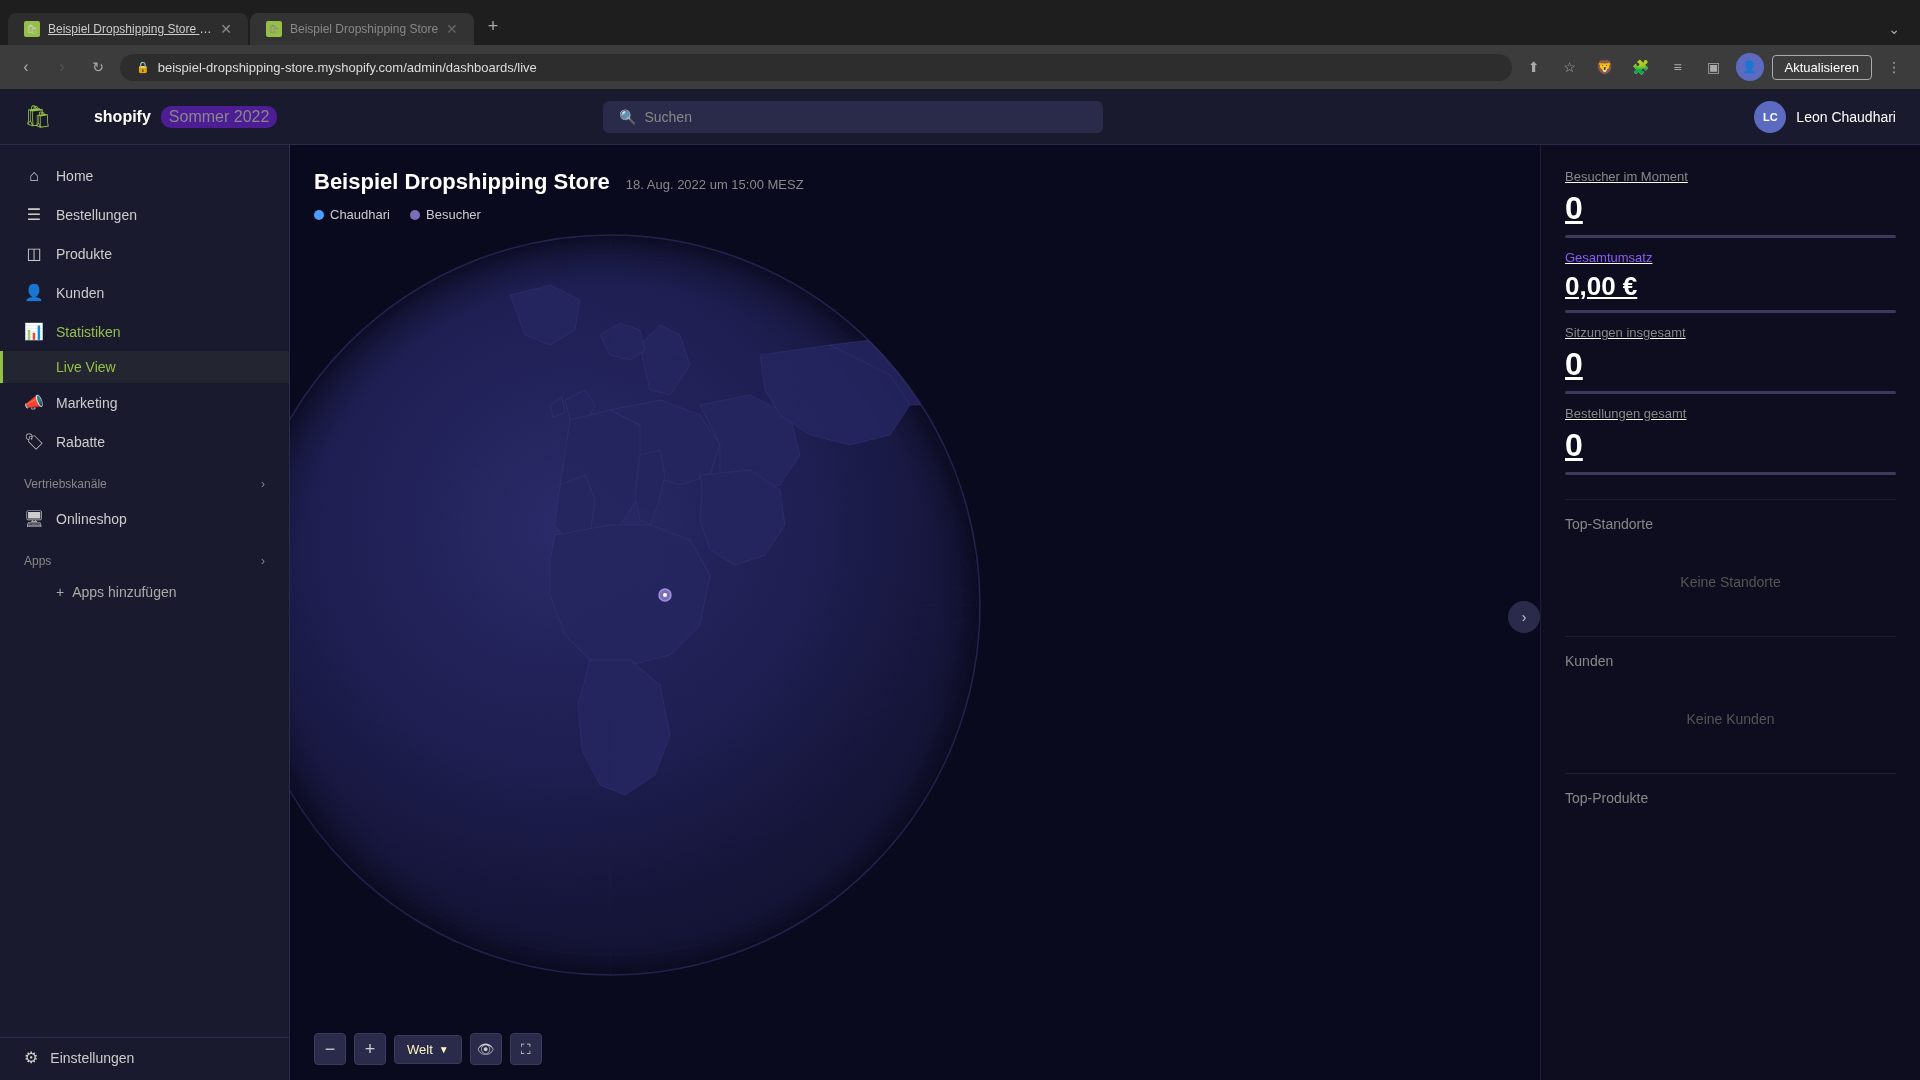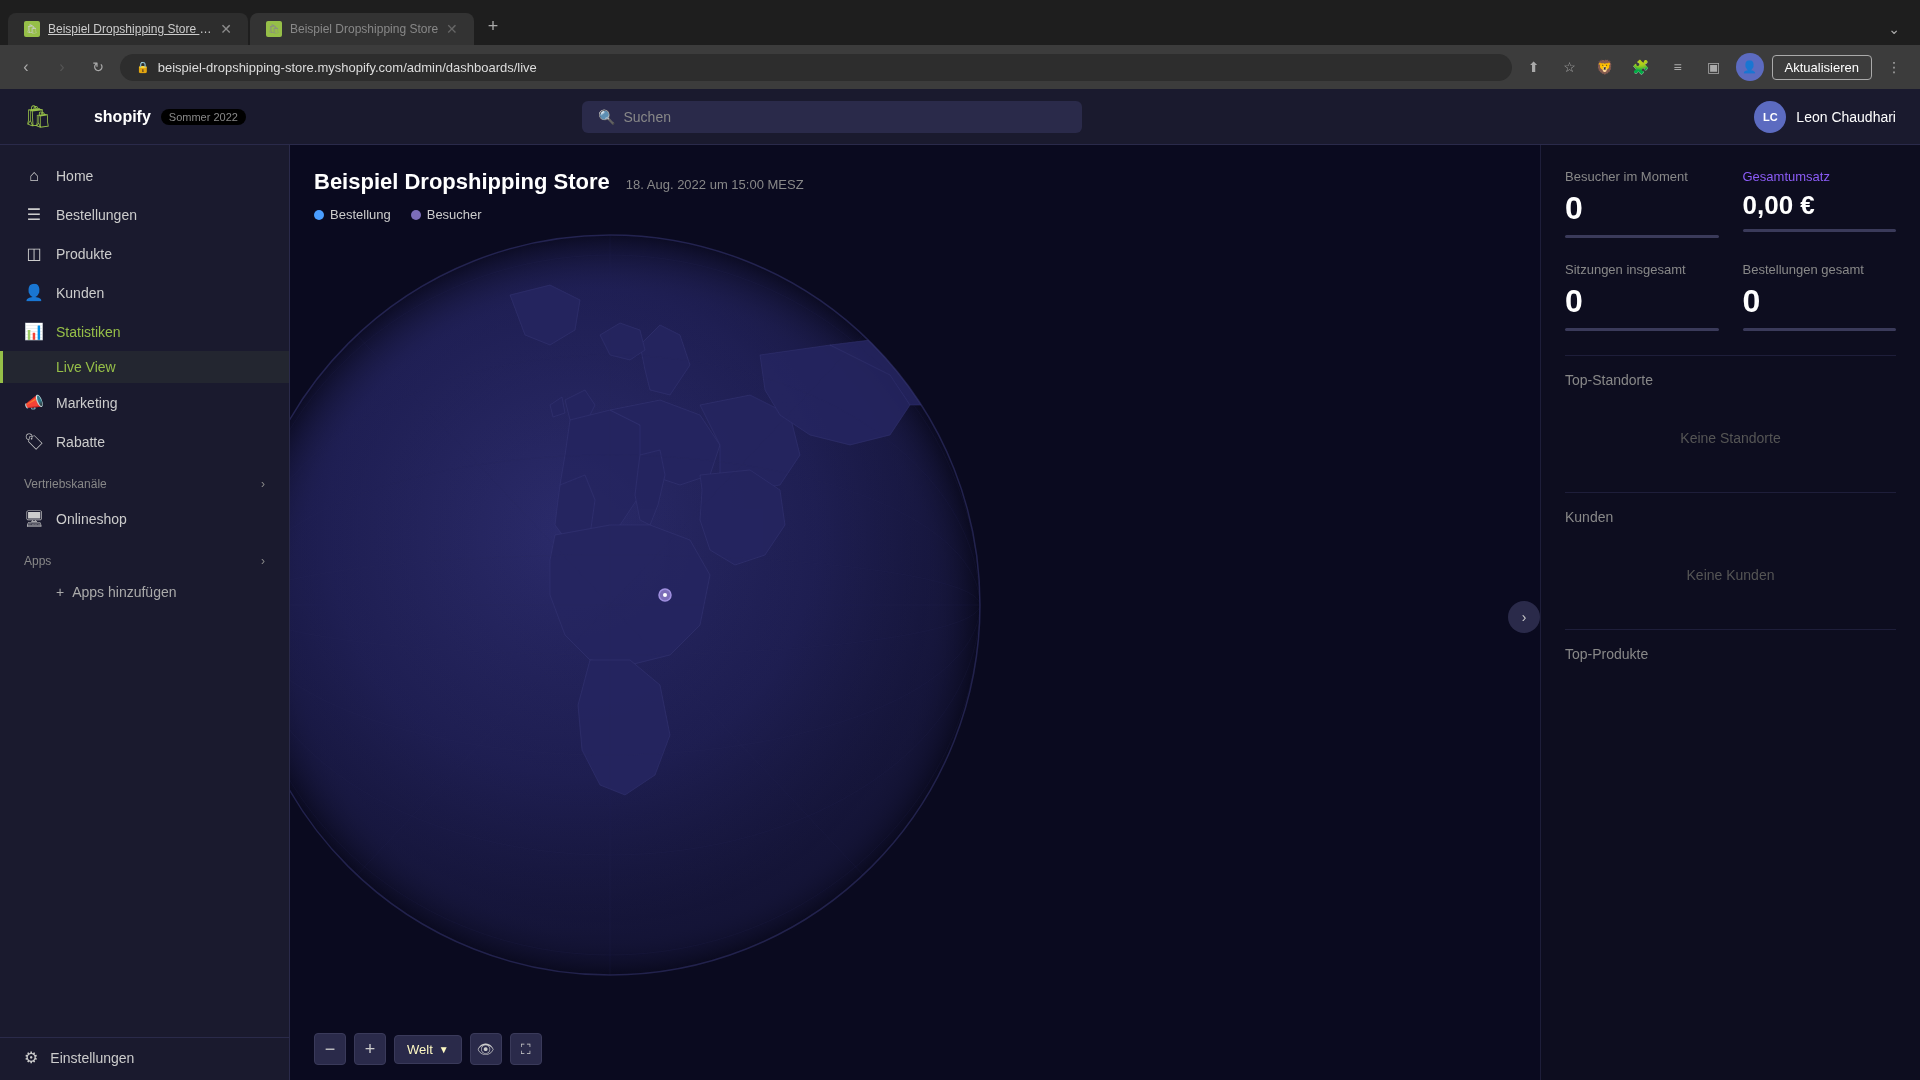--- a/index.html
+++ b/index.html
@@ -51,7 +51,7 @@
     <div style="display:flex;align-items:center;gap:6px;">
       <span style="color:#96bf48;font-size:22px;">🛍</span>
       <span style="color:#fff;font-weight:600;font-size:16px;margin-left:36px;">shopify</span>
-      <span style="background:#000000;color:#888;font-size:11px;padding:2px 8px;border-radius:10px;margin-left:4px;">Sommer 2022</span>
+      <span style="background:#4c1d95;color:#888;font-size:16px;padding:2px 8px;border-radius:10px;margin-left:4px;">Sommer 2022</span>
     </div>
     <div style="margin:0 auto;display:flex;align-items:center;background:#2a2a4a;border-radius:6px;padding:8px 16px;gap:8px;width:500px;cursor:text;">
       <span style="color:#888;font-size:14px;">🔍</span>

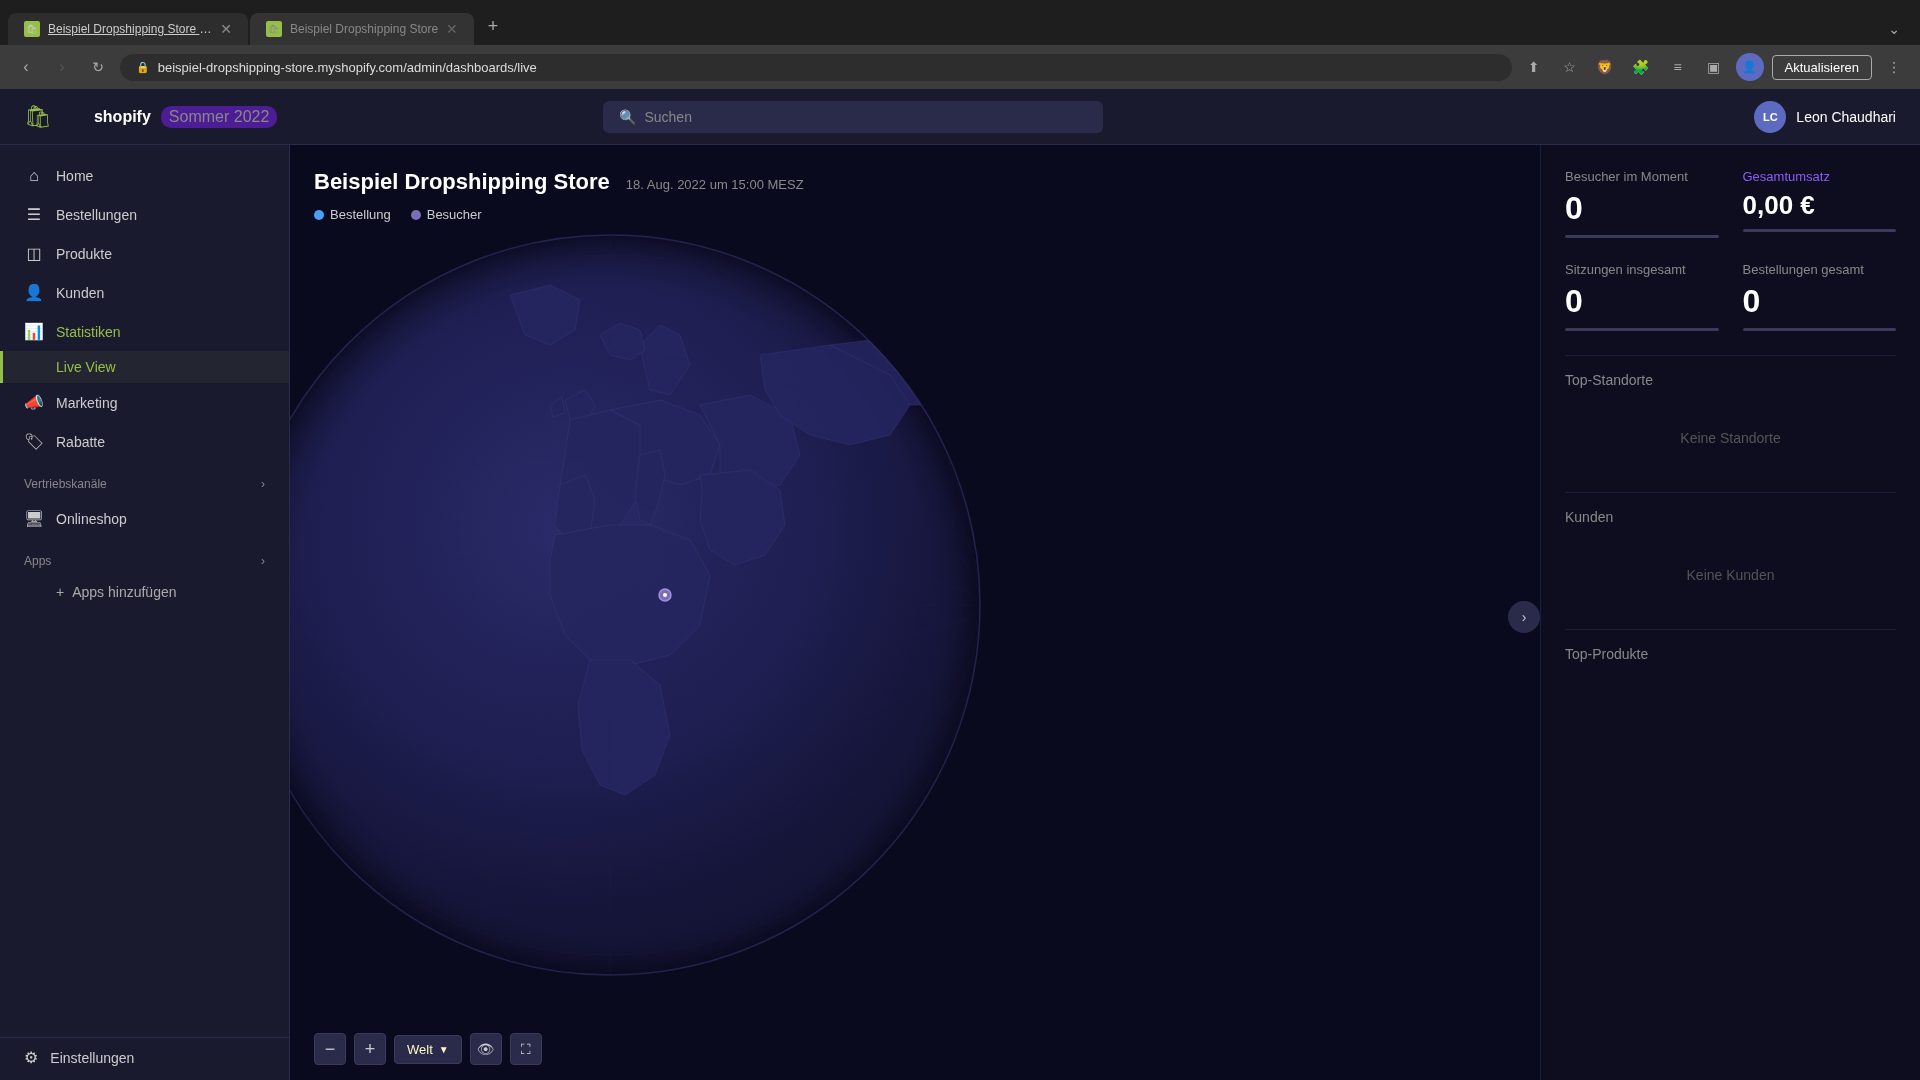--- a/index.html
+++ b/index.html
@@ -250,7 +250,7 @@
 
       <div style="width:380px;background:#0d0d1f;border-left:1px solid #1e1e3a;padding:24px;overflow-y:auto;">
 
-        <div style="display:grid;grid-template-columns:1fr 1fr;gap:24px;margin-bottom:24px;">
+        <div style="display:grid;grid-template-columns:1fr;gap:12px;margin-bottom:24px;text-decoration:underline;">
 
           <div>
             <div style="font-size:13px;color:#888;margin-bottom:6px;">Besucher im Moment</div>

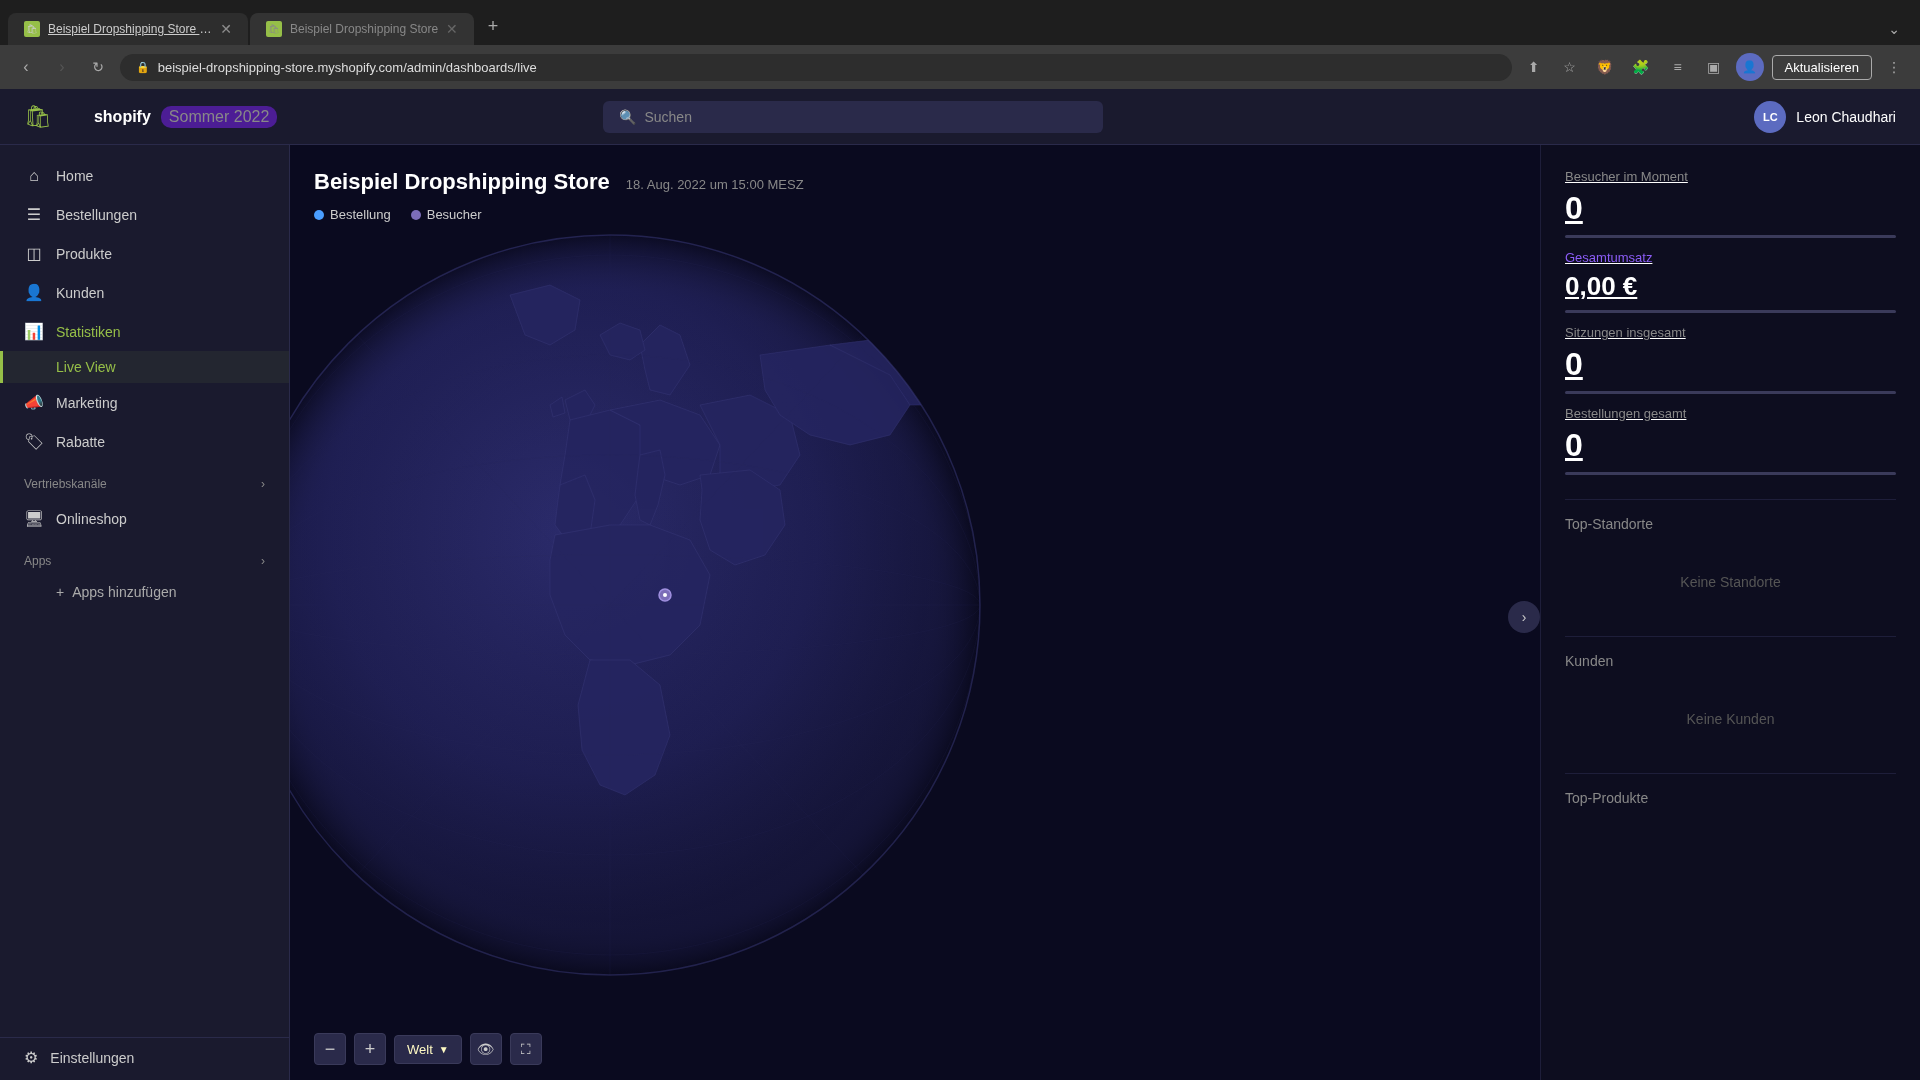--- a/index.html
+++ b/index.html
@@ -146,7 +146,7 @@
           <div style="display:flex;gap:20px;margin-top:12px;">
             <div style="display:flex;align-items:center;gap:6px;font-size:13px;color:#ccc;">
               <span style="width:10px;height:10px;border-radius:50%;background:#4a9eff;display:inline-block;"></span>
-              <span>Bestellung</span>
+              <span>Chaudhari</span>
             </div>
             <div style="display:flex;align-items:center;gap:6px;font-size:13px;color:#ccc;">
               <span style="width:10px;height:10px;border-radius:50%;background:#7c6db8;display:inline-block;"></span>

